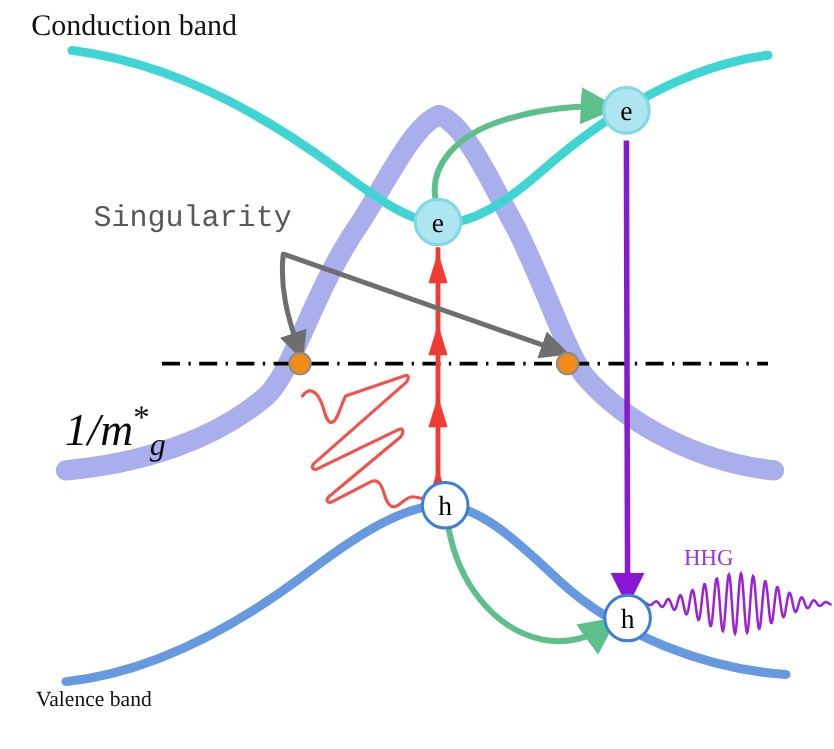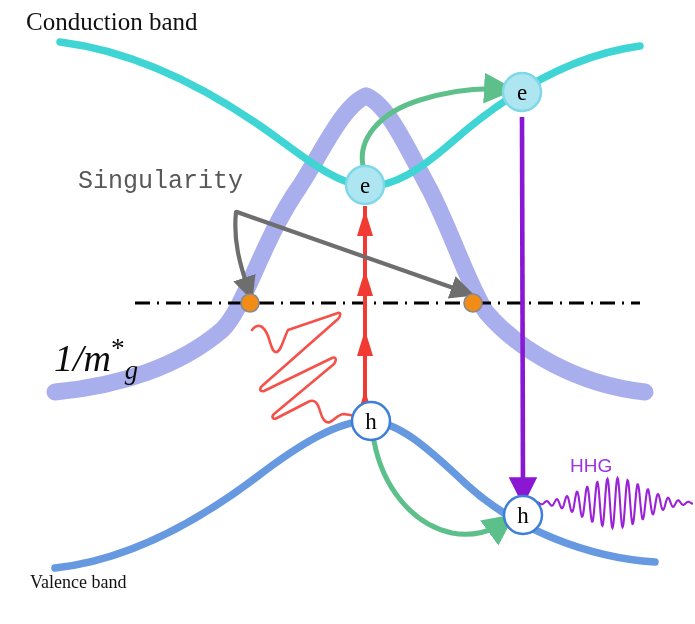--- a/index.html
+++ b/index.html
@@ -13,7 +13,7 @@
   #label-valence{left:30px;top:572px;font-size:18px;color:#111111;}
   #label-singularity{left:78px;top:167px;font-size:25px;color:#585858;font-family:Liberation Mono, monospace;}
   #label-hhg{left:570px;top:455px;font-size:19px;color:#9B34DE;
-             font-family:Liberation Sans, sans-serif;}
+             font-family:Liberation Serif, serif;}
   #label-mass{left:22px;top:333px;font-size:38px;color:#0b0b0b;
               font-family:"Liberation Serif", serif;font-style:italic;margin-left:32px;}
   #label-mass .num{font-style:italic;}

